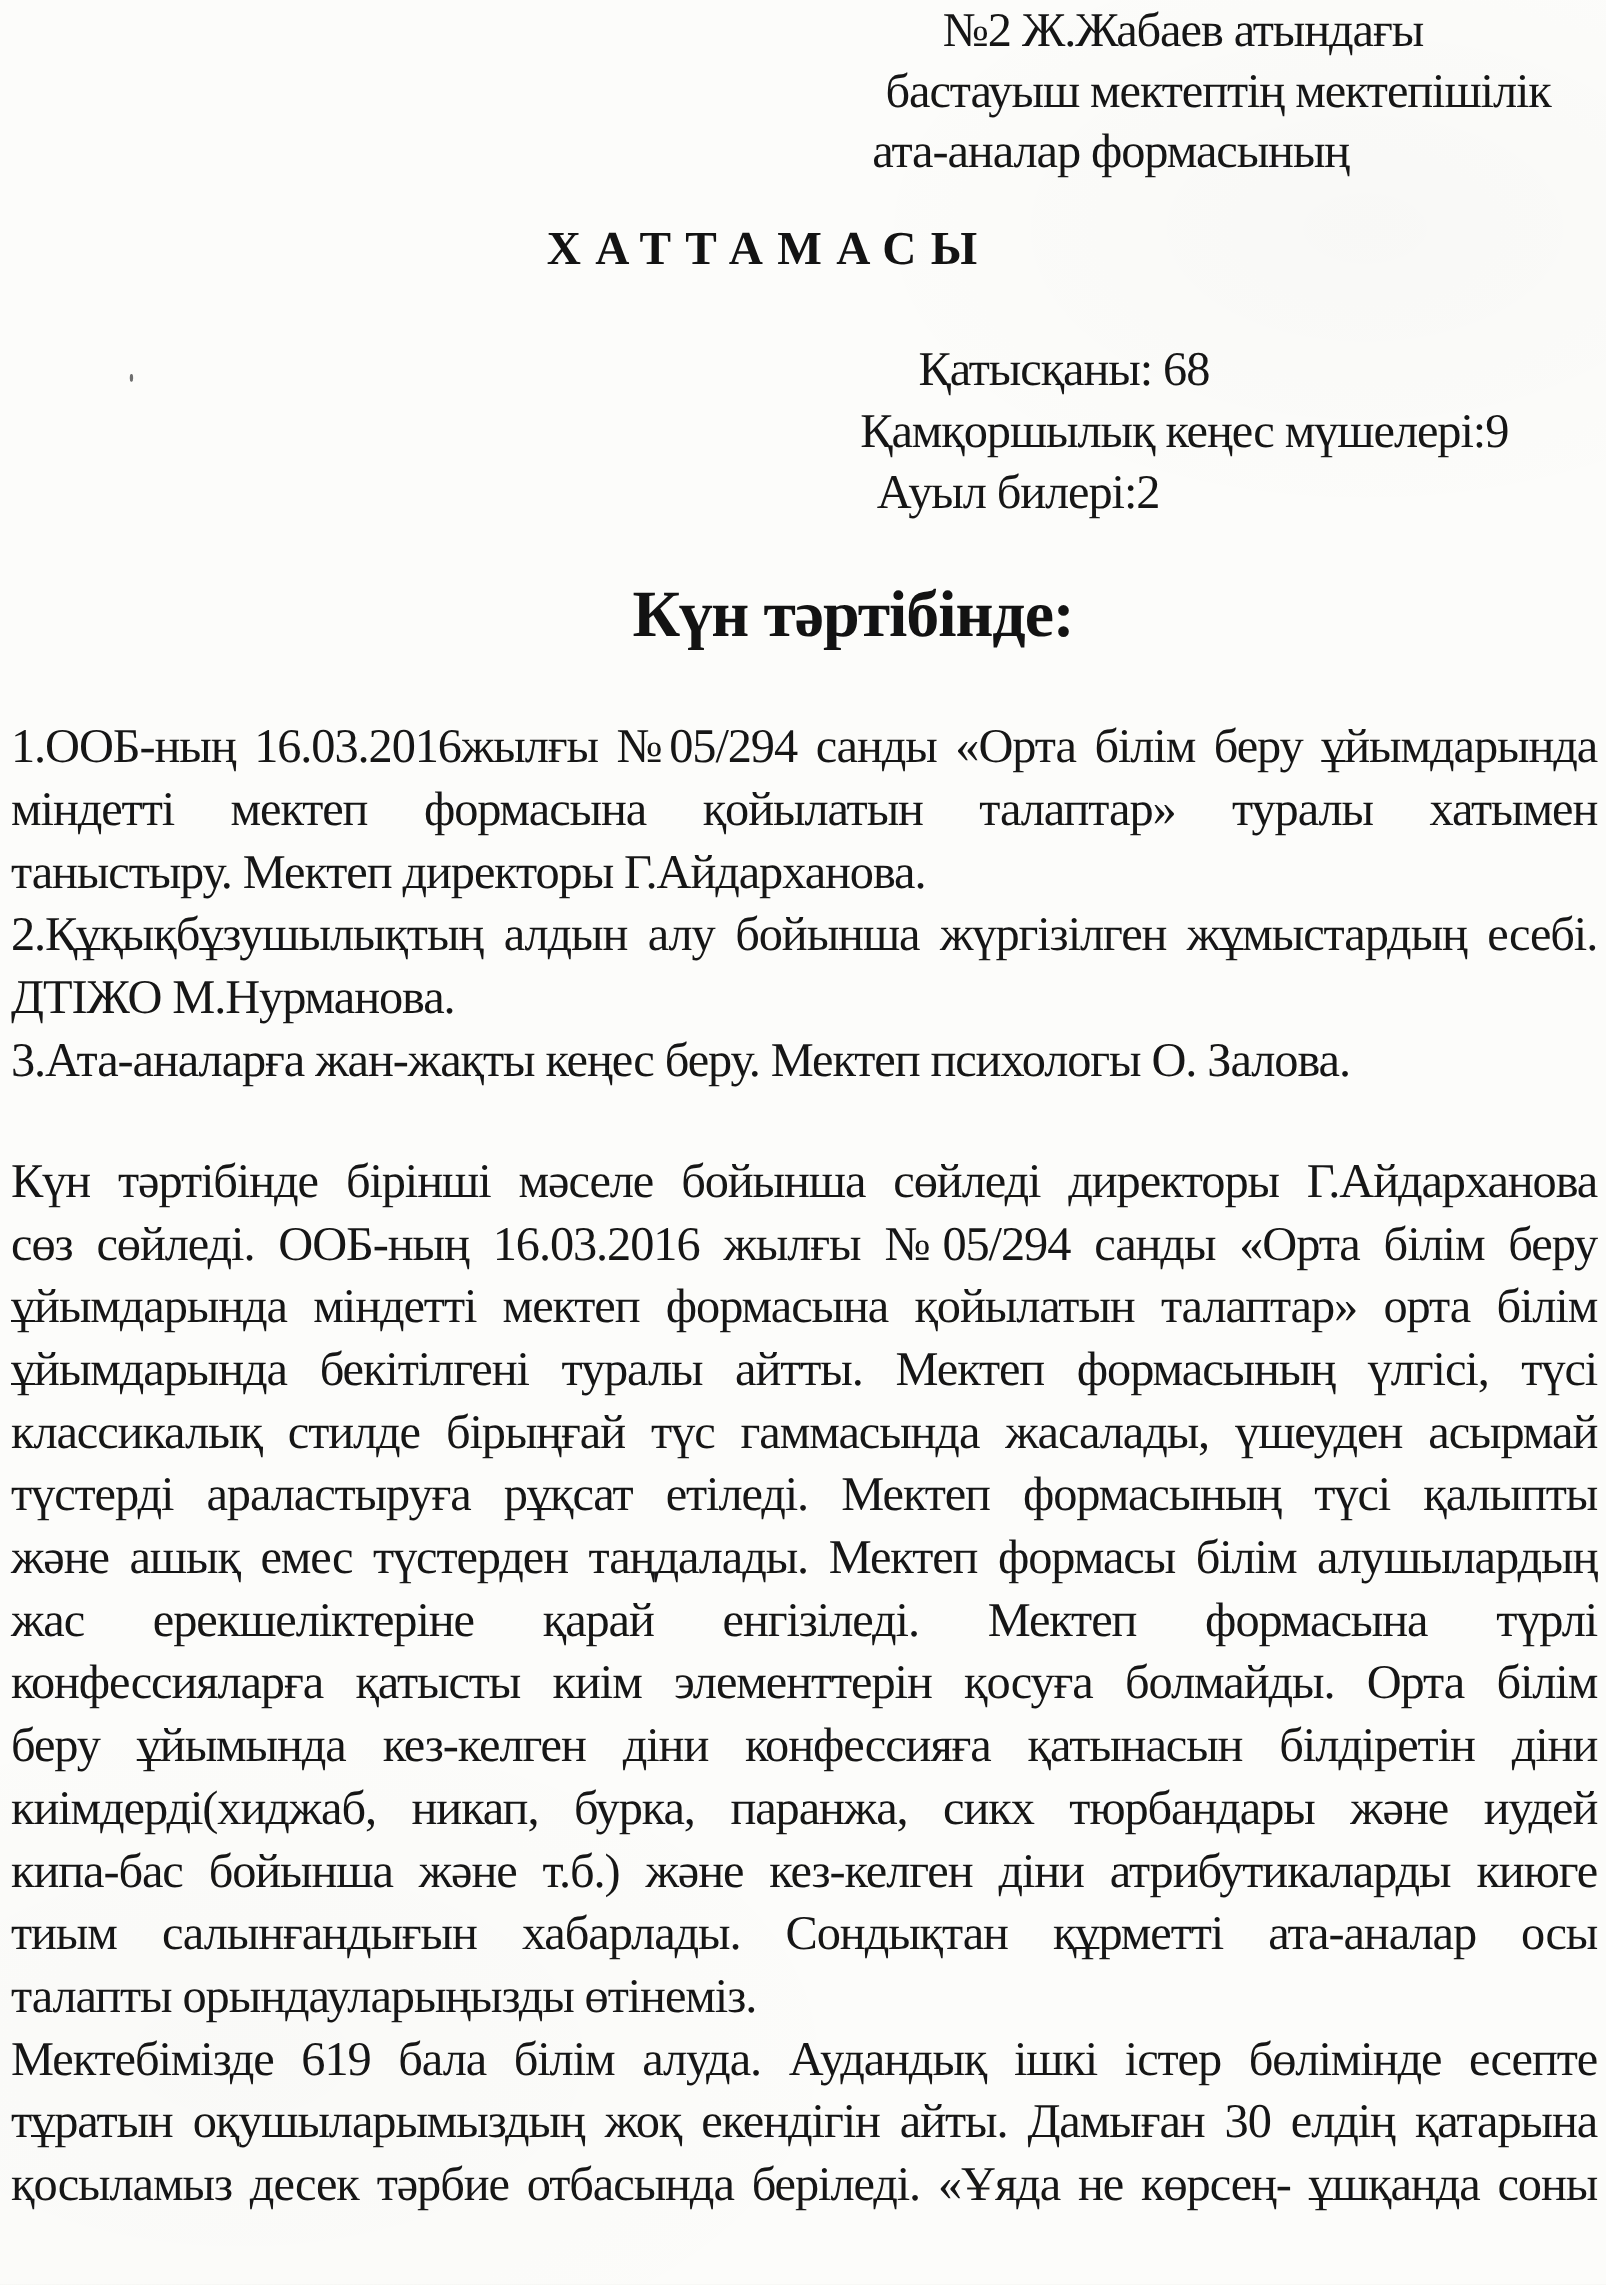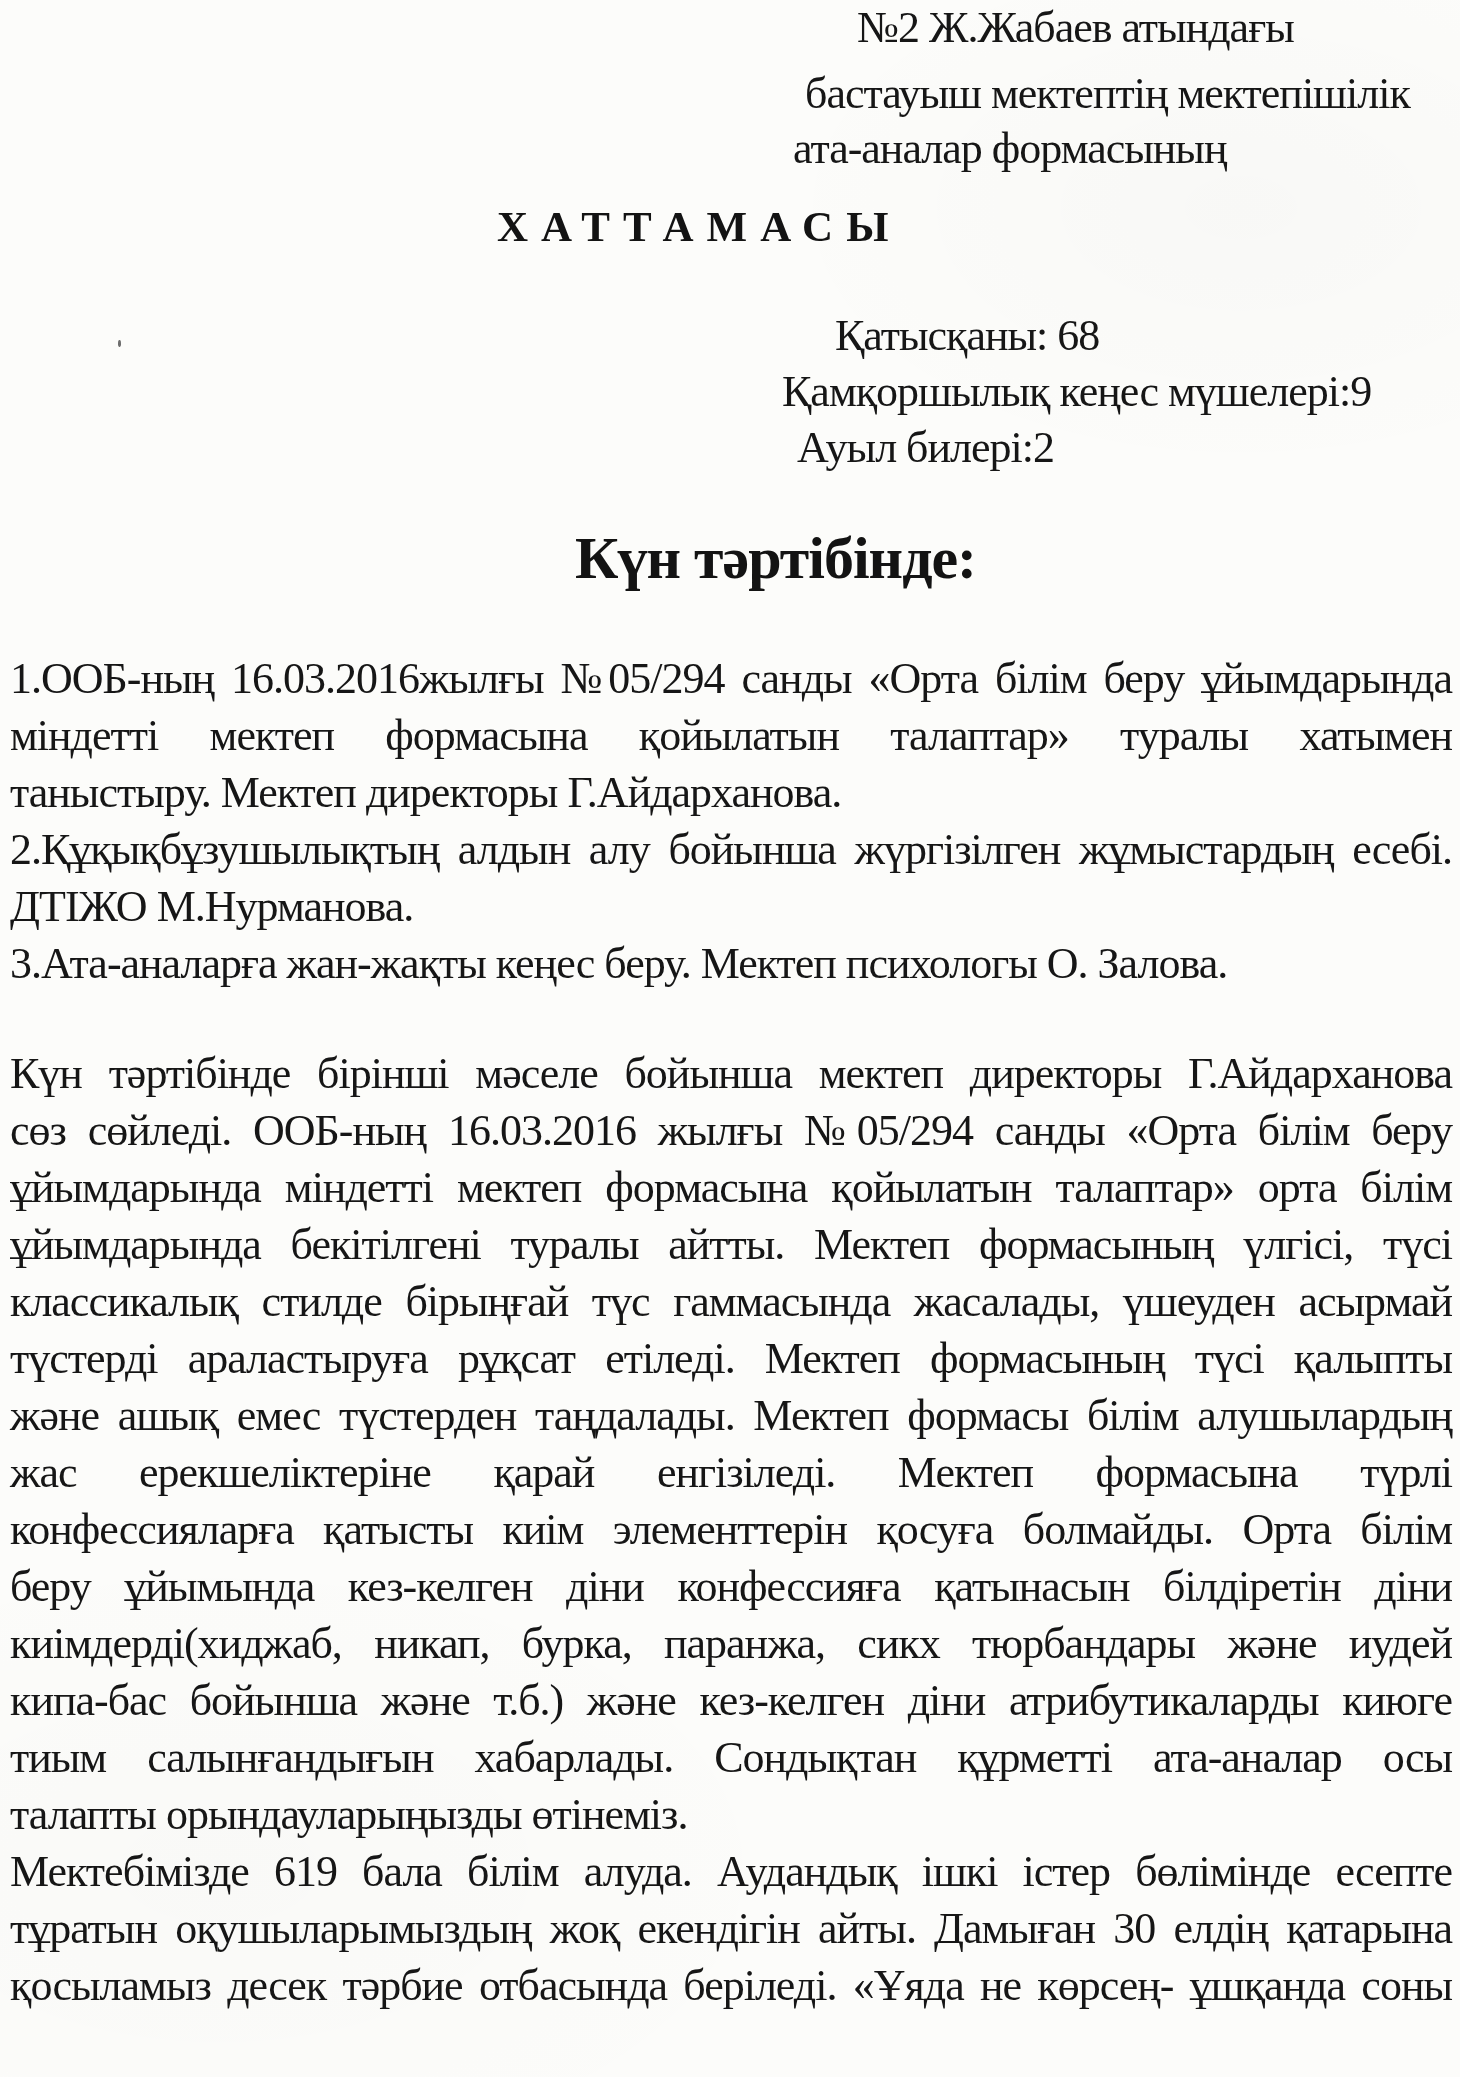--- a/index.html
+++ b/index.html
@@ -81,7 +81,7 @@
 
   <div class="block free" style="top:0px;">
       <div class="doc-line" style="margin-left: 857px;">№2 Ж.Жабаев атындағы</div>
-      <div class="doc-line" style="margin-left: 805px; margin-top: 11px;">бастауыш мектептің мектепішілік</div>
+      <div class="doc-line" style="margin-left: 805px;">бастауыш мектептің мектепішілік</div>
       <div class="doc-line" style="margin-left: 793px;">ата-аналар формасының</div>
     </div>
 

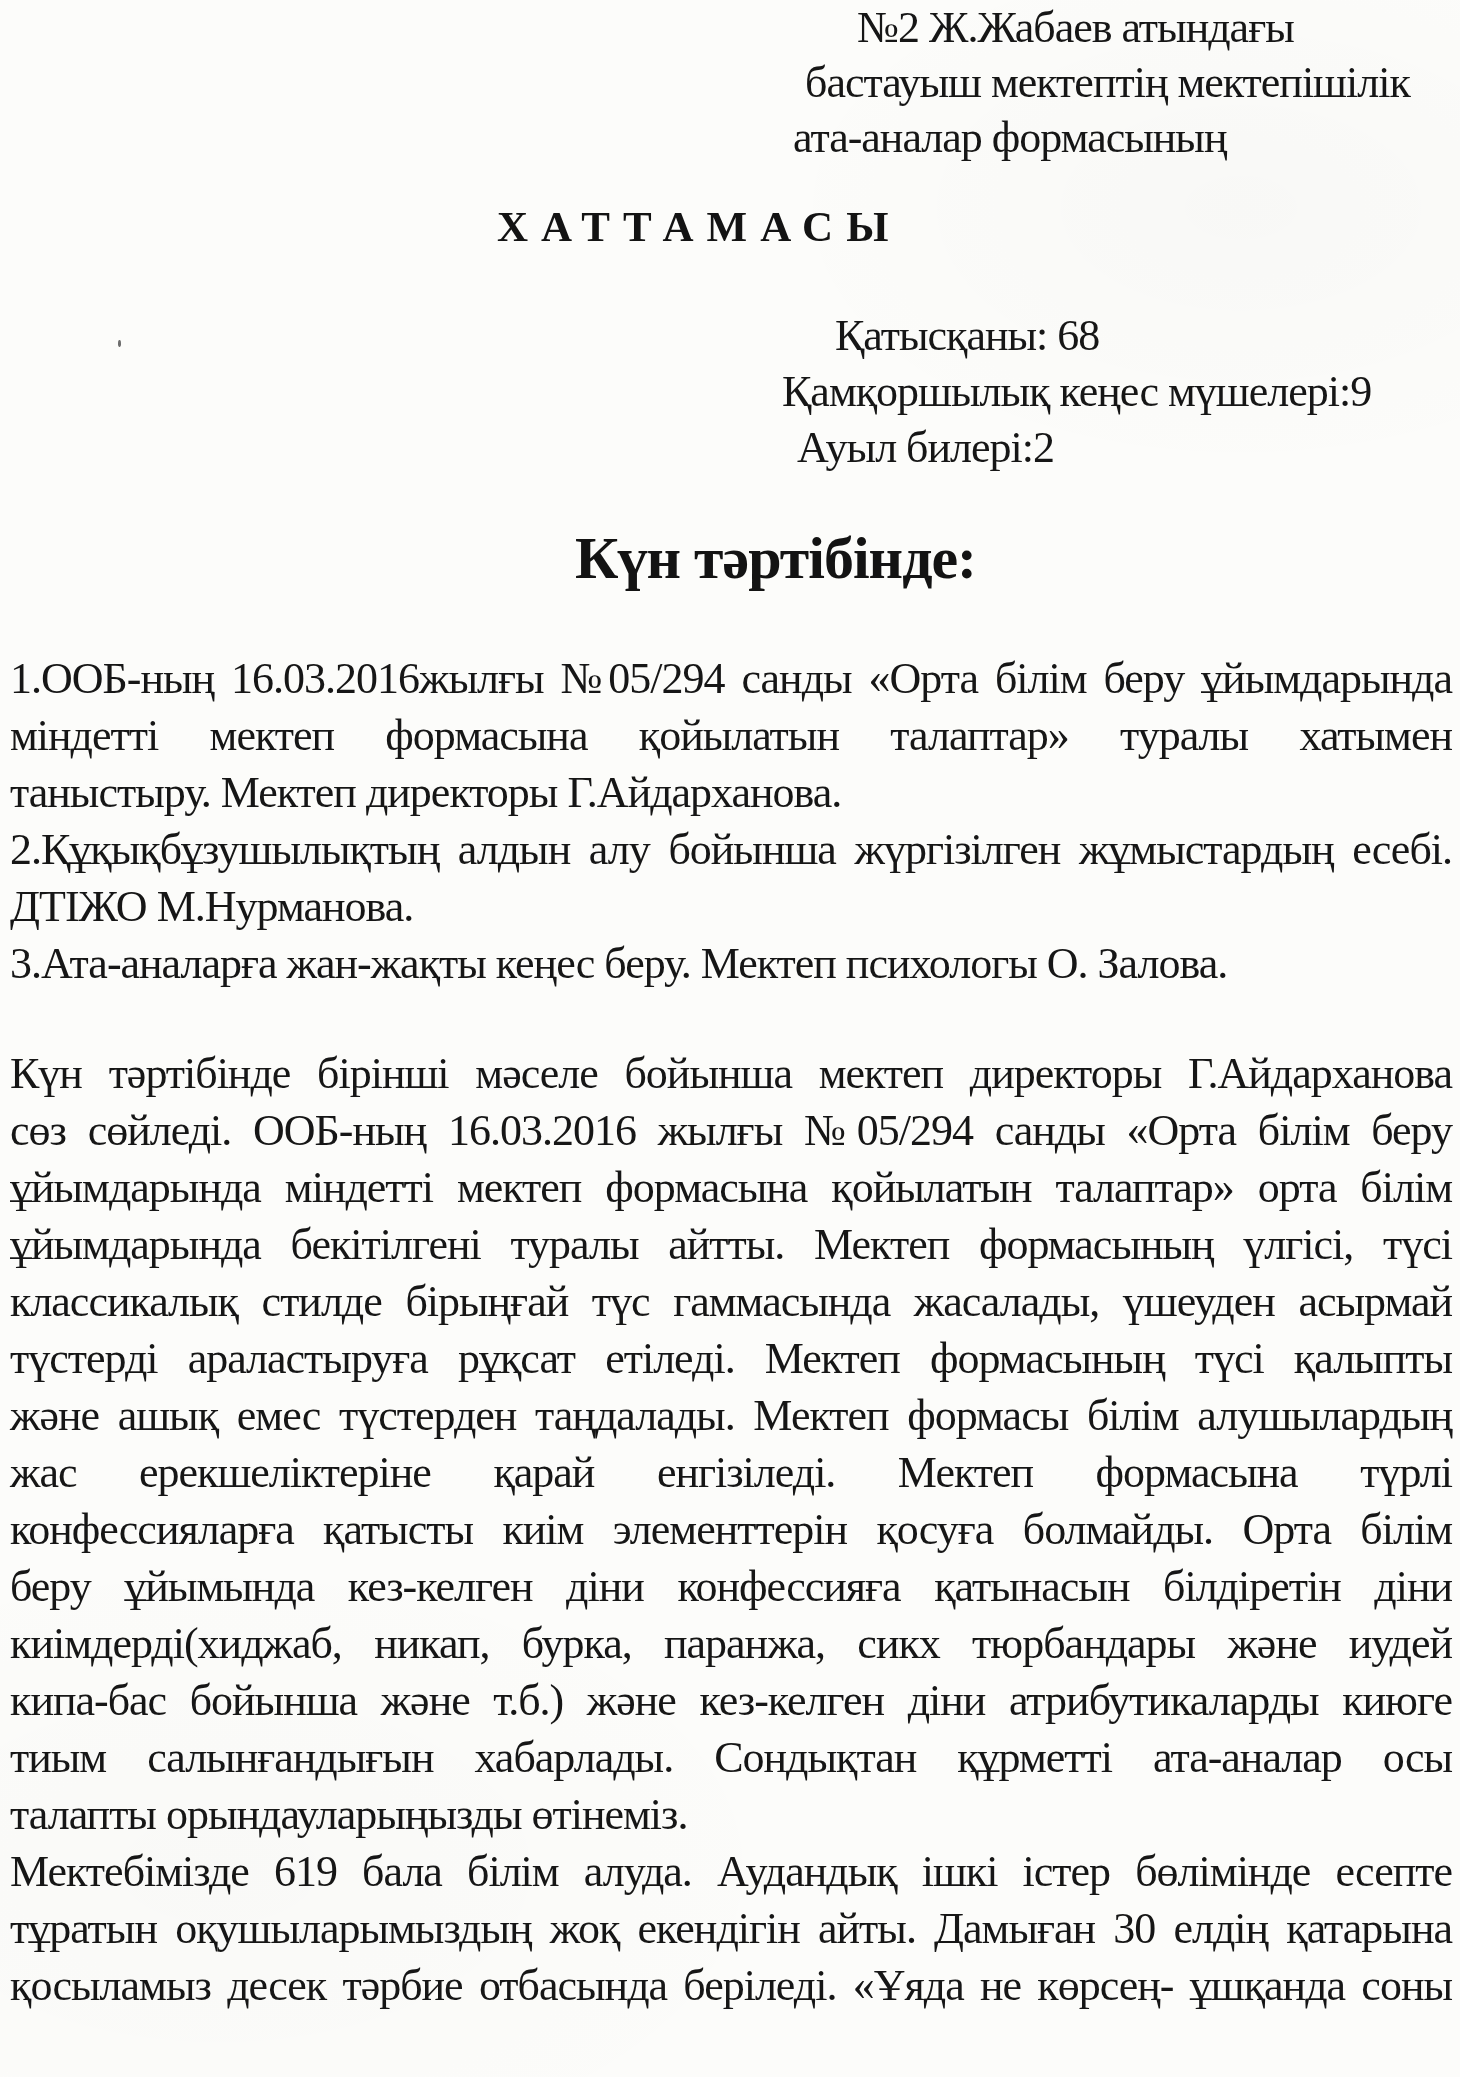--- a/index.html
+++ b/index.html
@@ -107,7 +107,7 @@
     </div>
 
   <div class="block col" style="top:1045px;">
-      <div class="doc-line jst">Күн тәртібінде бірінші мәселе бойынша мектеп директоры Г.Айдарханова</div>
+      <div class="doc-line jst">Күн тәртібінде бірінші мәселе бойынша сөйледі директоры Г.Айдарханова</div>
       <div class="doc-line jst">сөз сөйледі. ООБ-ның 16.03.2016 жылғы №05/294 санды «Орта білім беру</div>
       <div class="doc-line jst">ұйымдарында міндетті мектеп формасына қойылатын талаптар» орта білім</div>
       <div class="doc-line jst">ұйымдарында бекітілгені туралы айтты. Мектеп формасының үлгісі, түсі</div>

